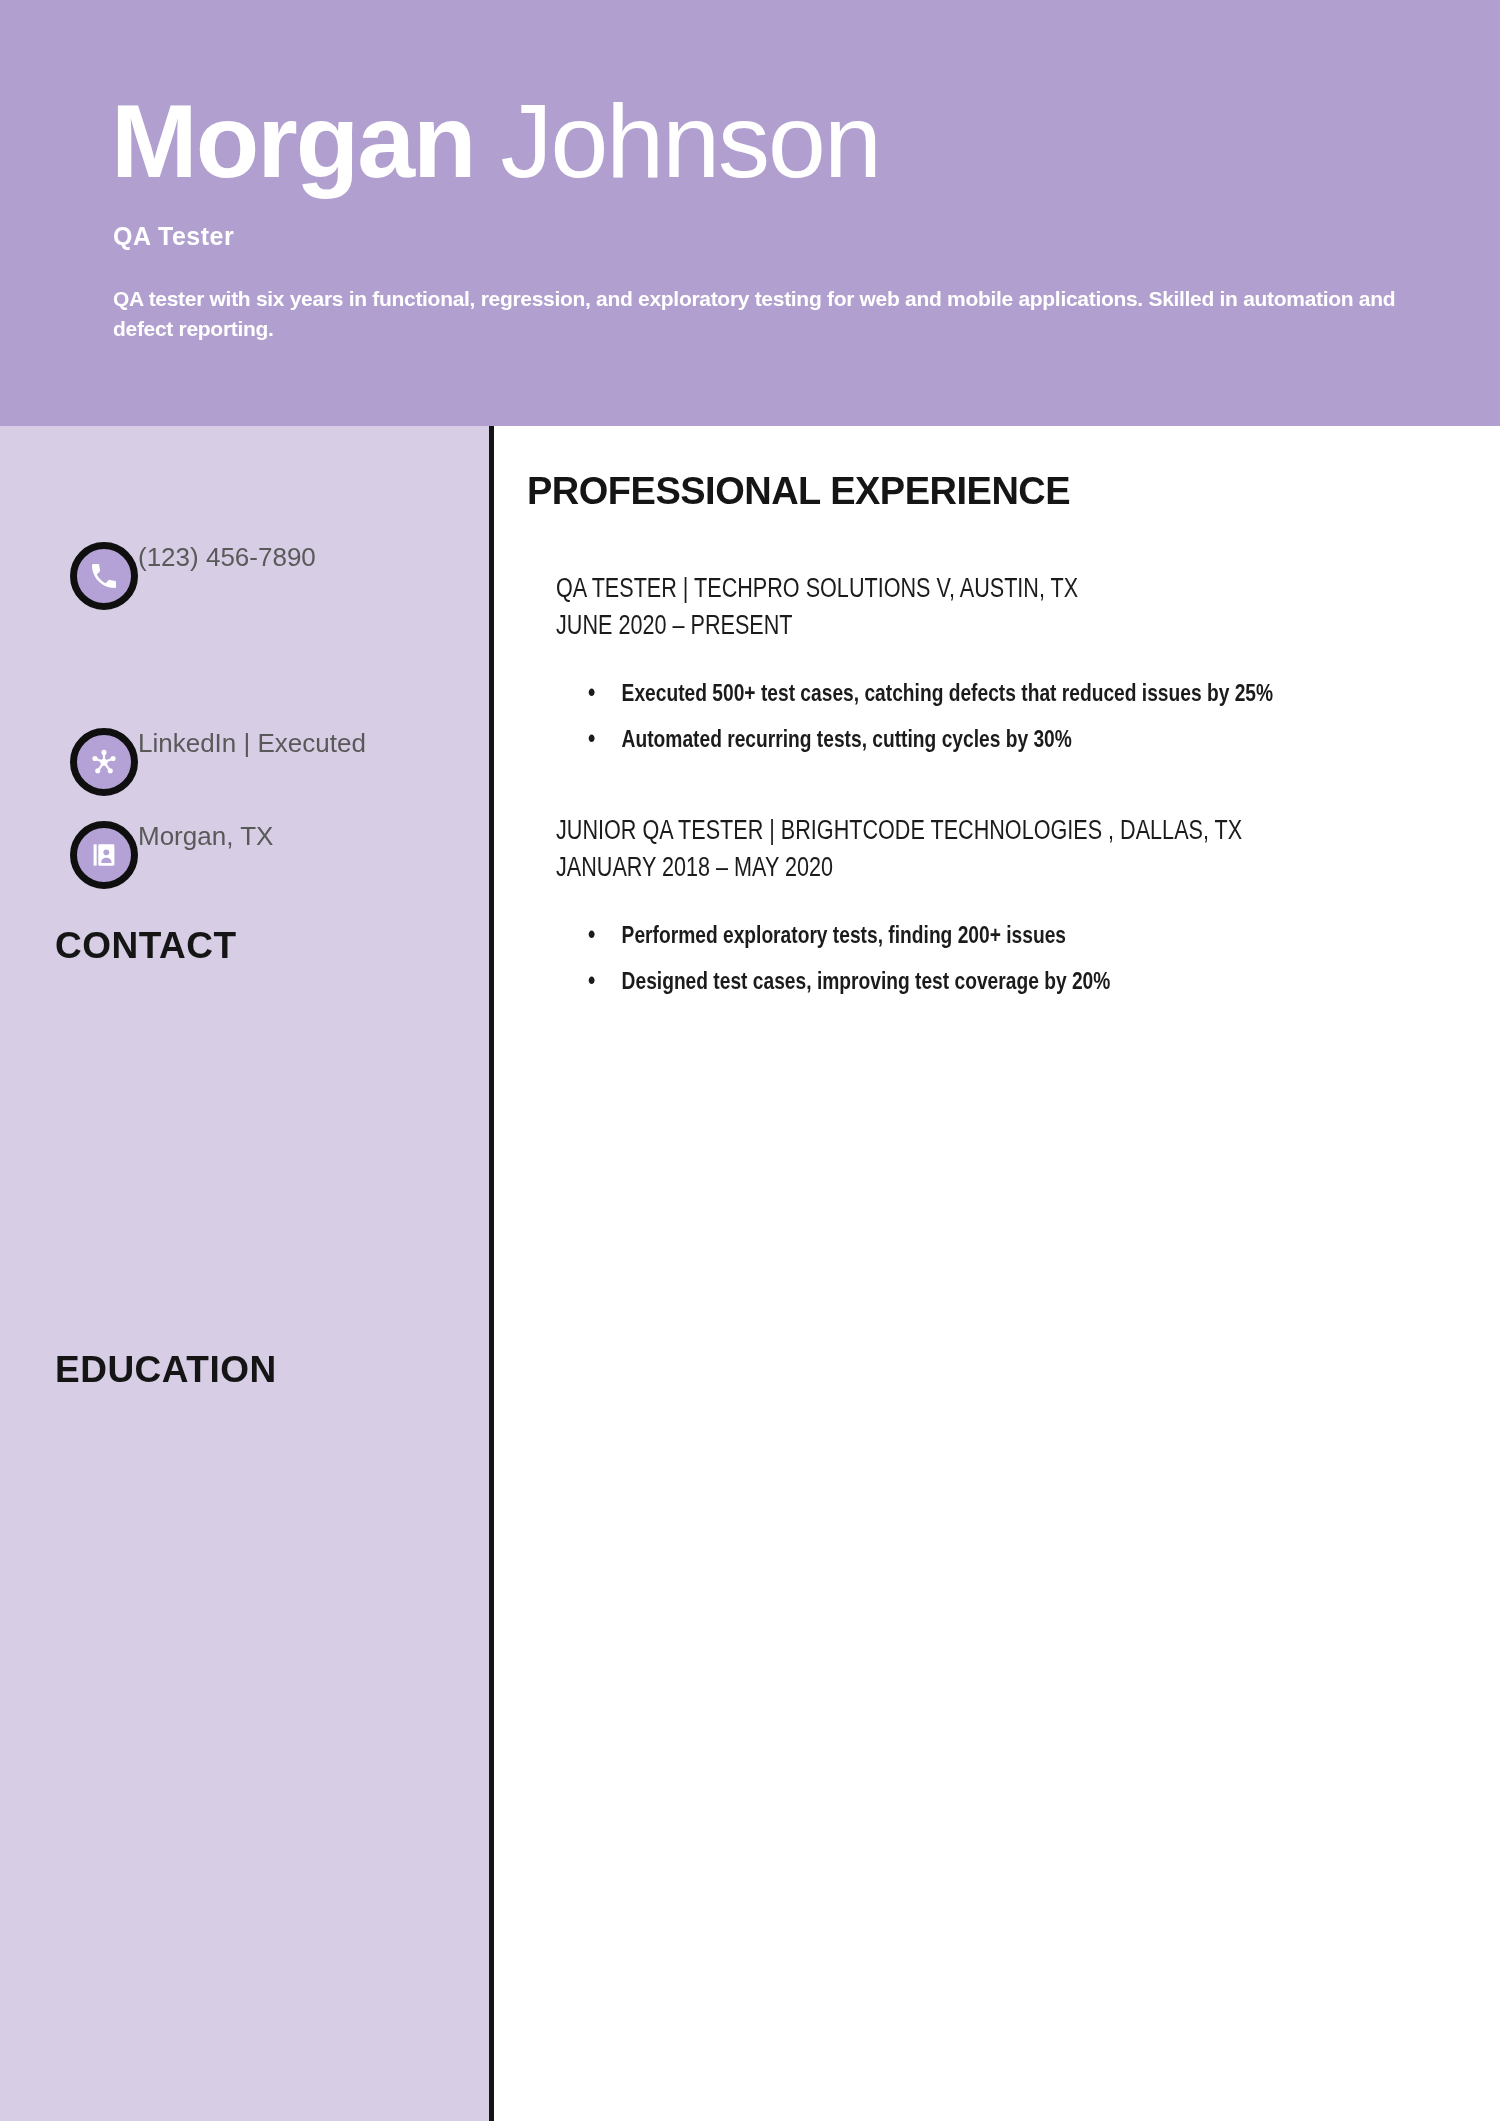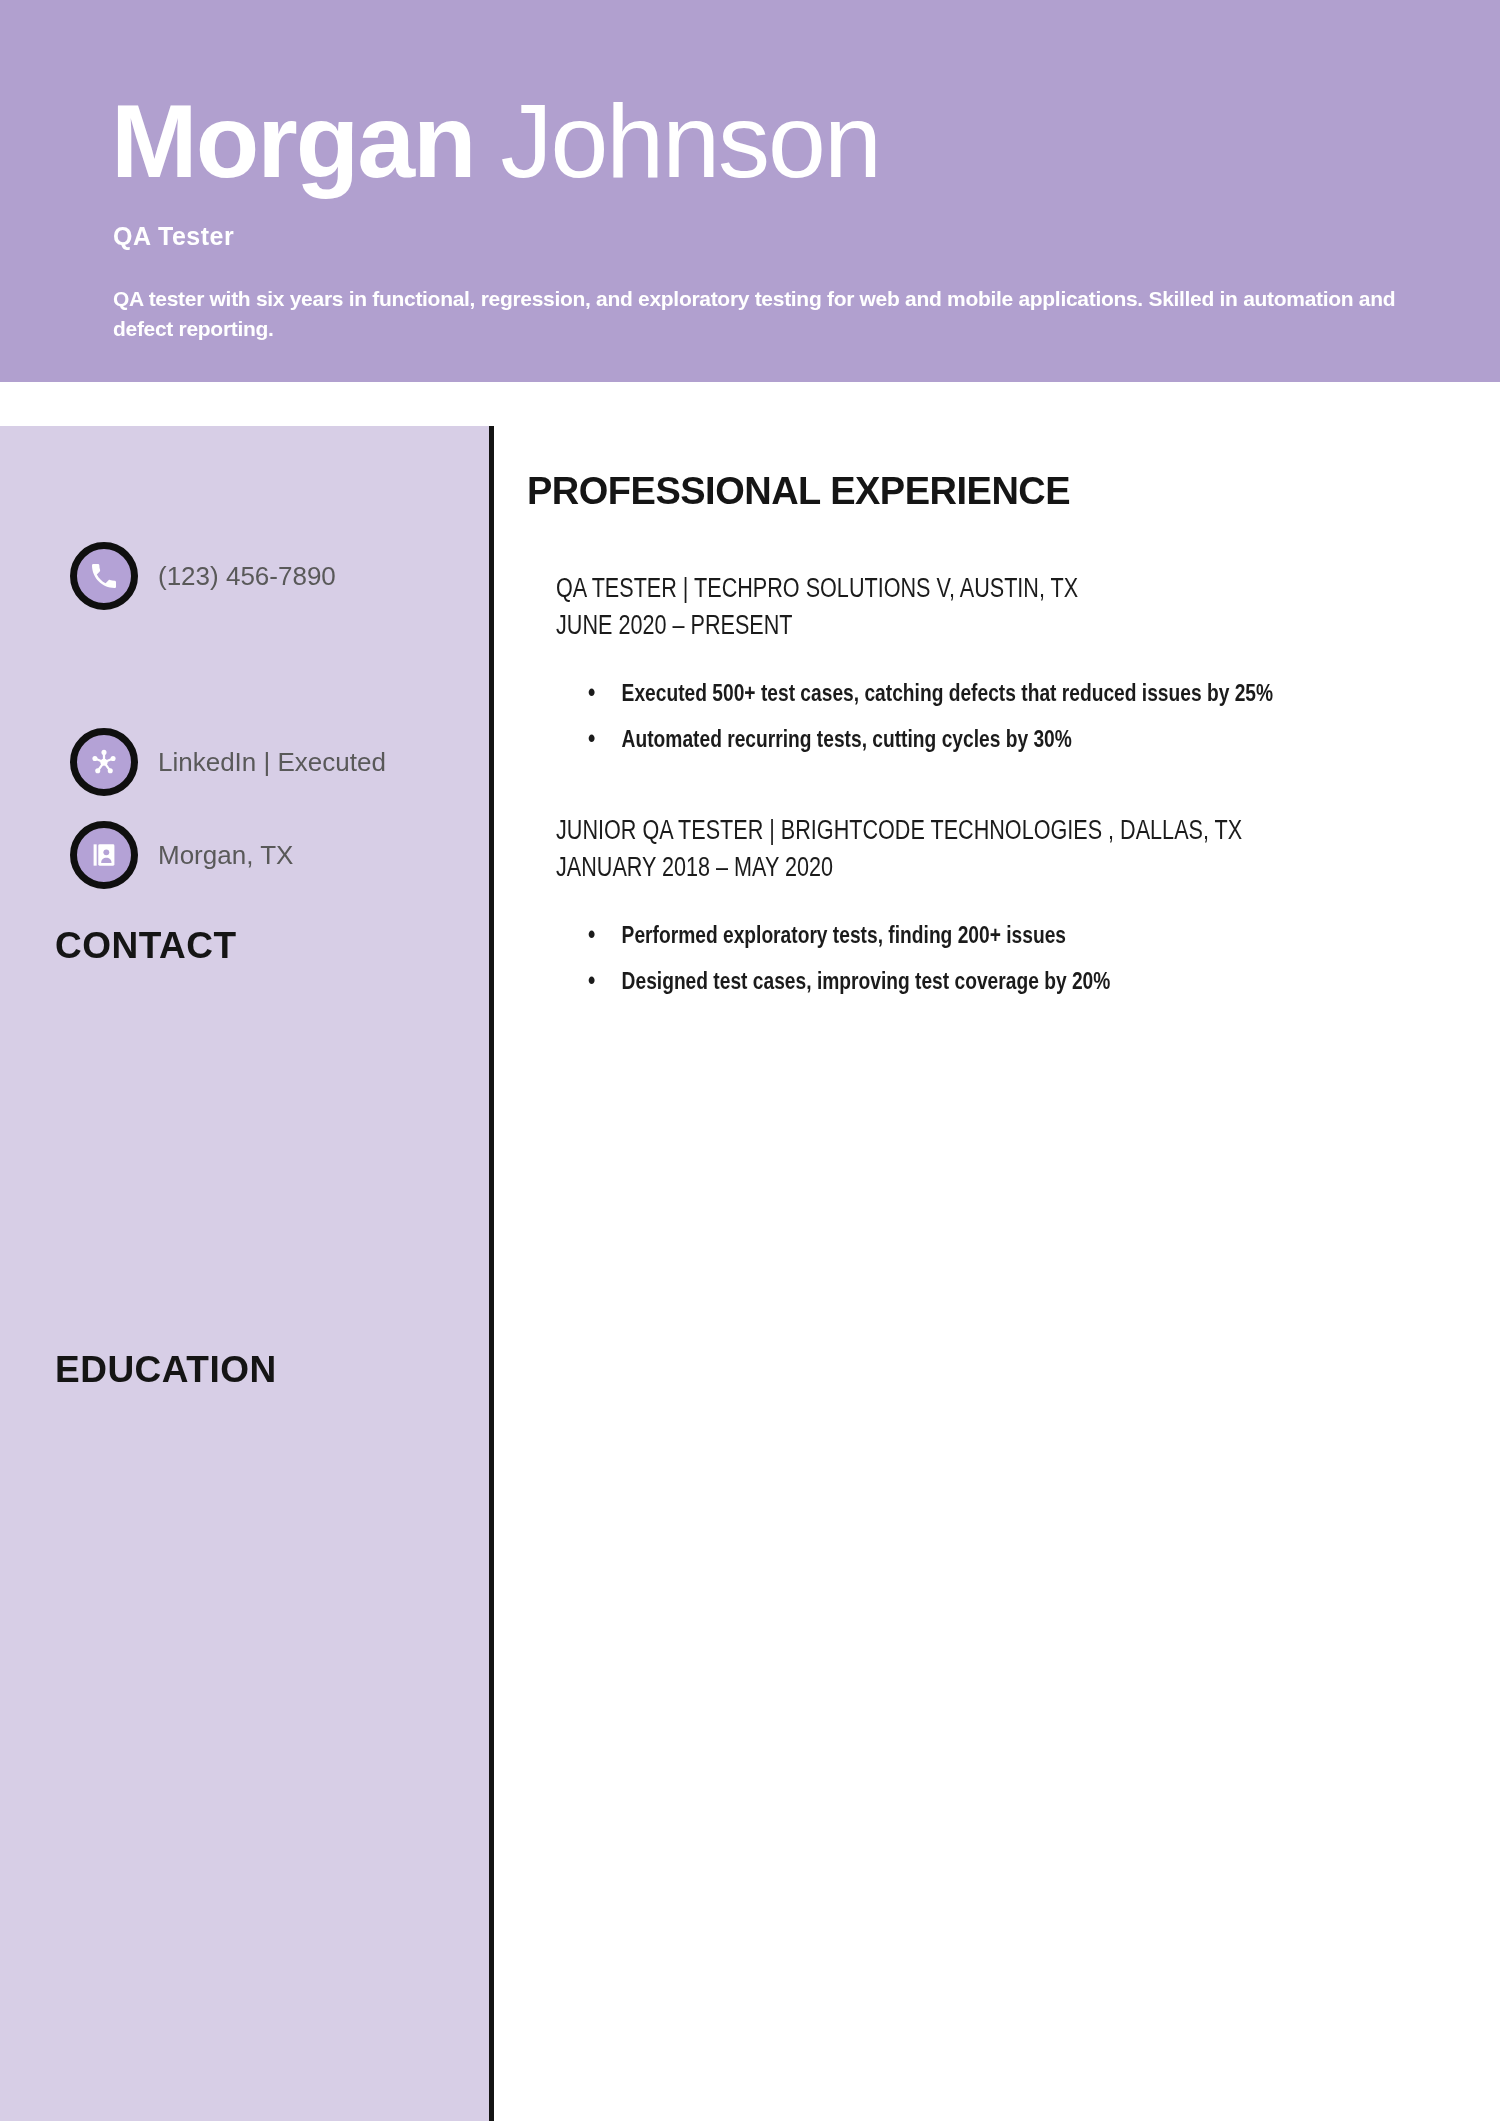--- a/index.html
+++ b/index.html
@@ -15,7 +15,7 @@
     font-family:"Liberation Sans",sans-serif;overflow:hidden;margin:0 auto;
   }
   
-  .header{position:absolute;left:0;top:0;width:1500px;height:382px;background:var(--header-bg);}
+  .header{position:absolute;left:0;top:0;width:1500px;height:426px;background:var(--header-bg);}
   .name{position:absolute;left:111px;top:89px;font-size:104px;line-height:104px;
         color:var(--header-text);letter-spacing:-2px;white-space:nowrap;}
   .name .first{font-weight:700;}

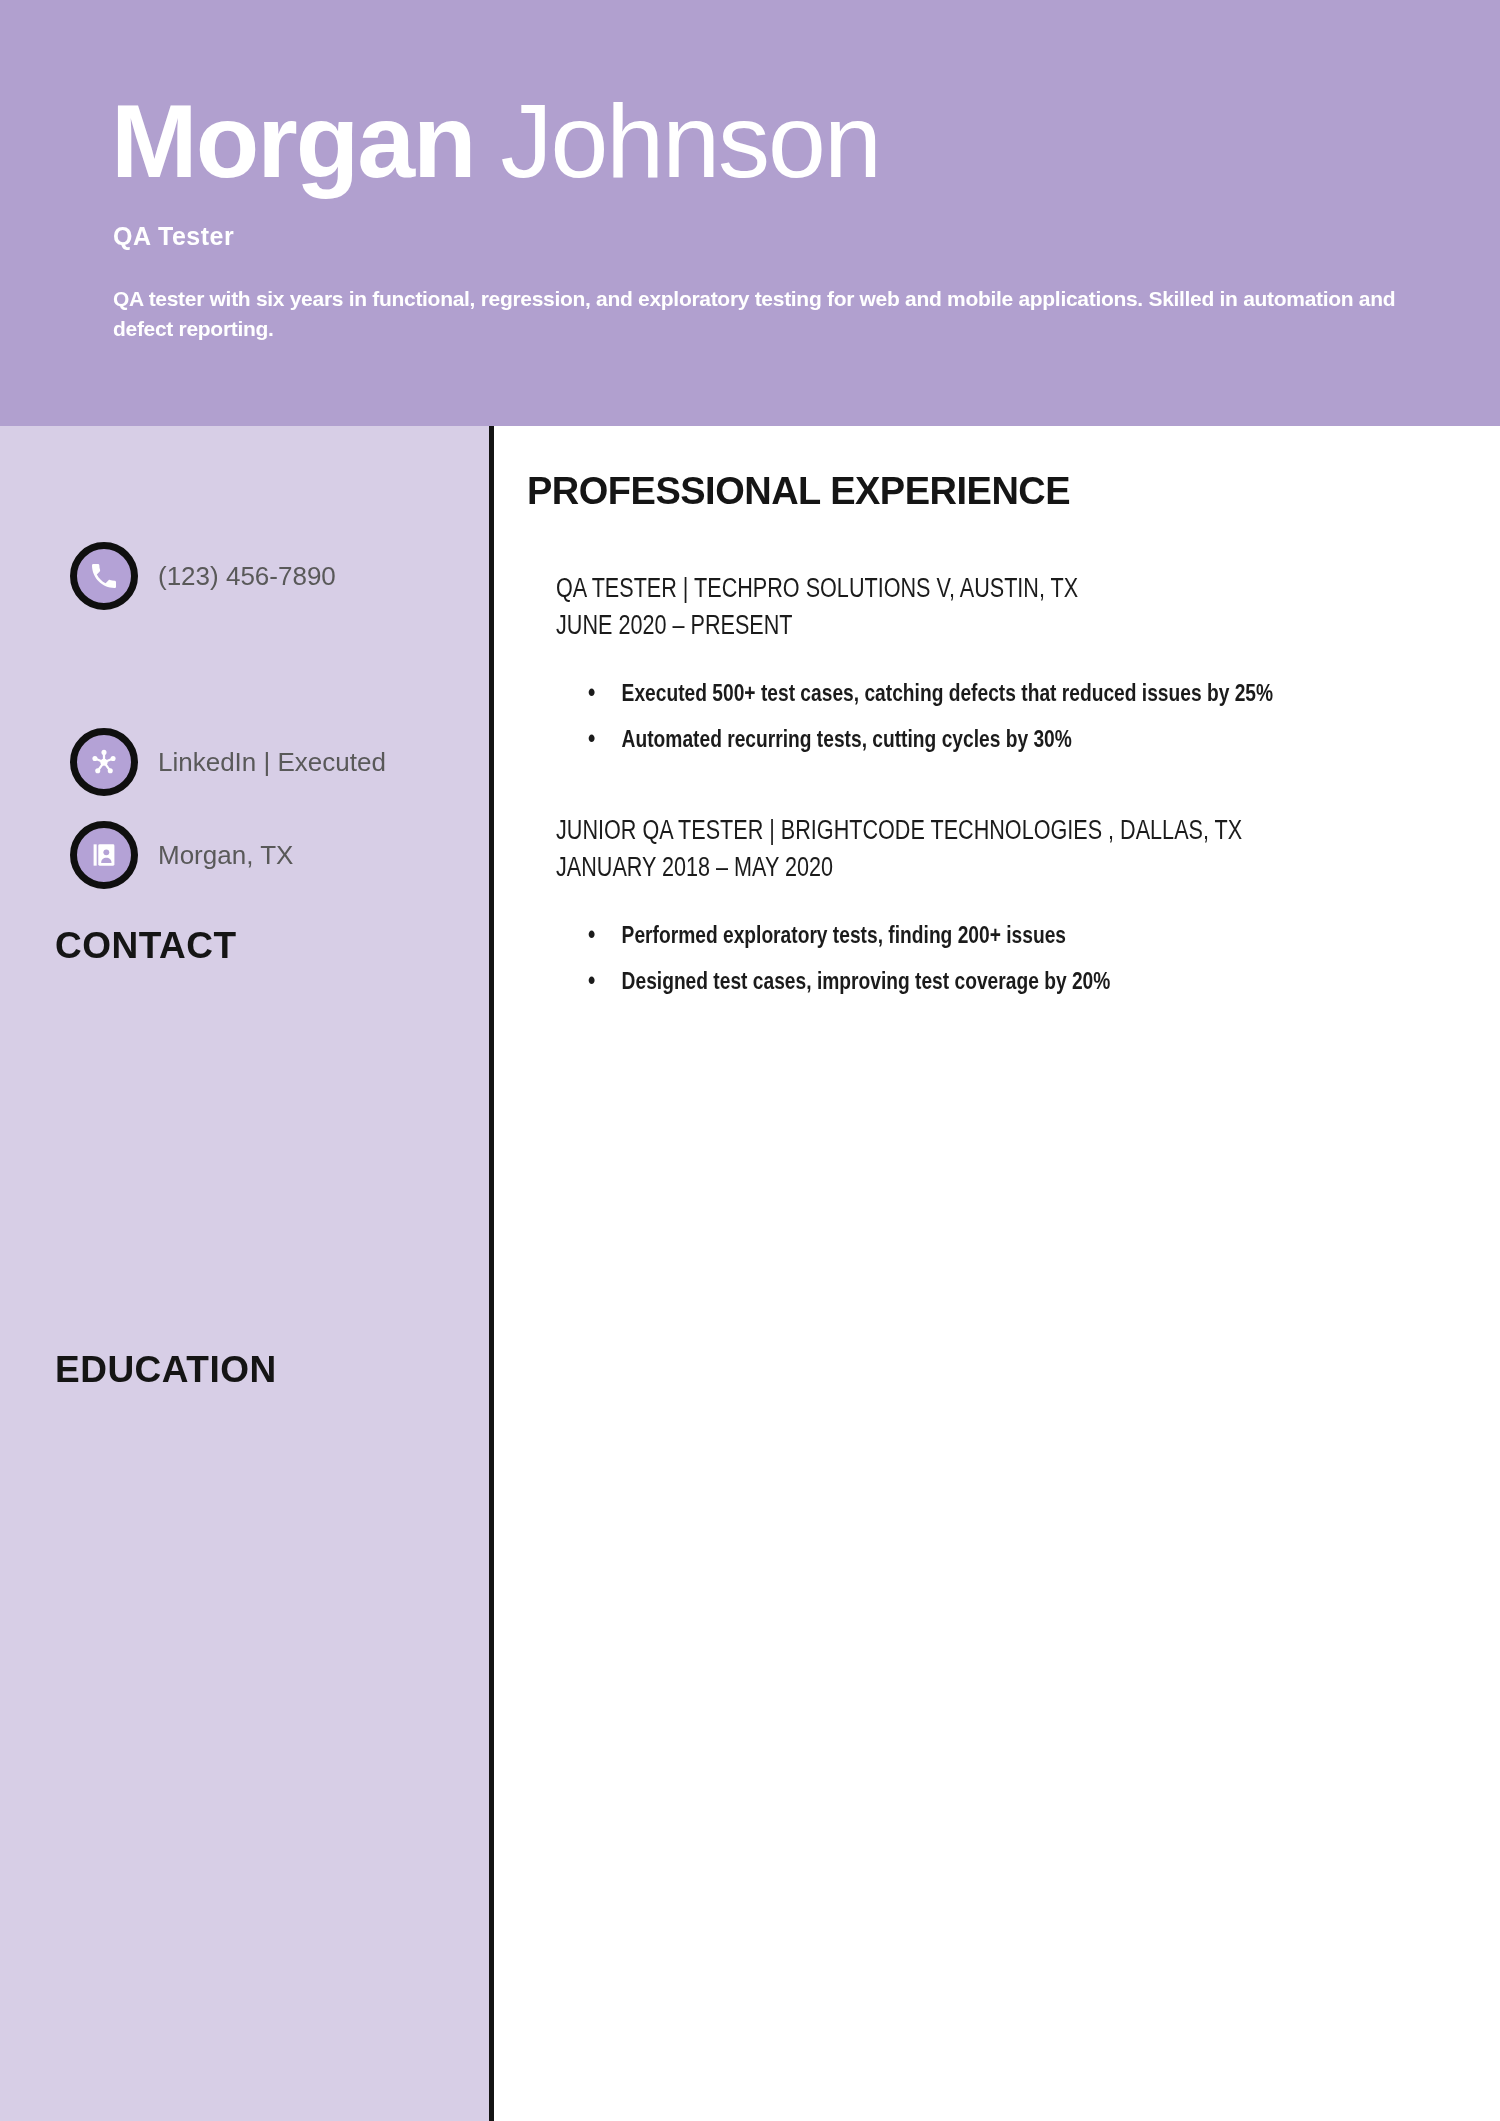--- a/index.html
+++ b/index.html
@@ -31,7 +31,7 @@
         color:var(--heading-text);letter-spacing:0.5px;}
   #contact-heading{top:463px;margin-top:36px;}
   #education-heading{top:923px;}
-  .contact-item{position:absolute;left:70px;display:flex;align-items:center;gap:20px;height:68px;}
+  .contact-item{position:absolute;left:70px;display:flex;align-items:flex-start;height:68px;}
   .icon-circle{width:68px;height:68px;border-radius:50%;background:var(--icon-bg);
         border:7px solid var(--icon-ring);display:flex;align-items:center;justify-content:center;flex:0 0 68px;}
   .icon-circle svg{width:32px;height:32px;display:block;}

